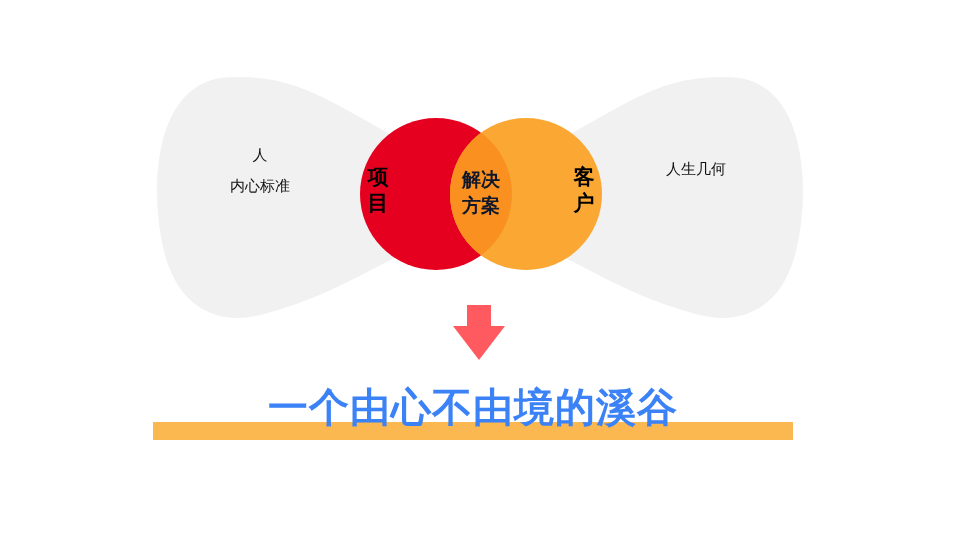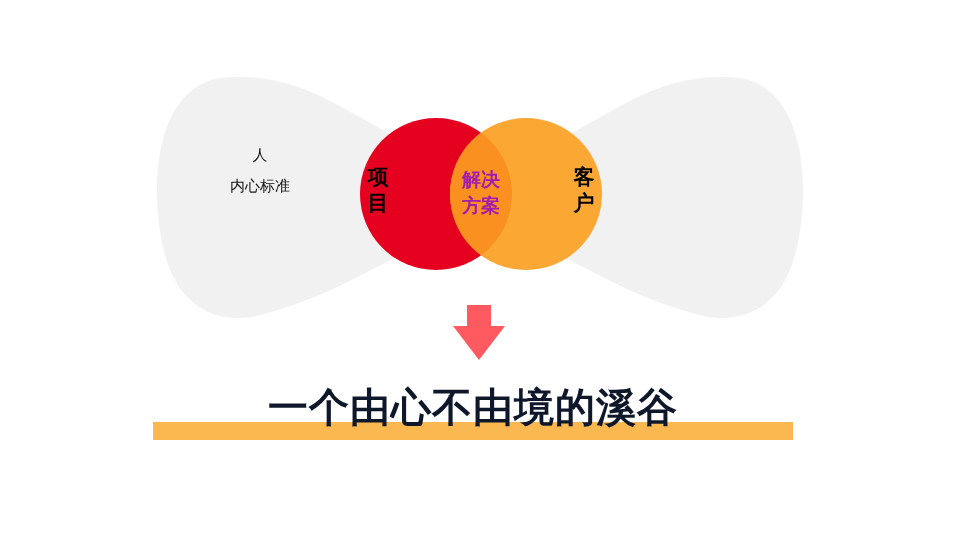--- a/index.html
+++ b/index.html
@@ -9,7 +9,7 @@
   .txt { position:absolute; color:#111; white-space:nowrap; text-align:center; }
   .left-lines span, .right-lines span { display:block; font-size:15px; line-height:31px; }
   .label-v { font-weight:bold; font-size:21px; line-height:26px; width:24px; text-align:center; color:#000; }
-  .center-label { color:#a21caf; font-size:19px; line-height:26px; font-weight:bold; }
+  .center-label { color:#0f172a; font-size:19px; line-height:26px; font-weight:bold; }
   .headline { position:absolute; left:153px; top:381px; width:640px; text-align:center; font-size:40px; font-weight:bold; color:#0f172a; line-height:52px; z-index:2; letter-spacing:1px;}
   .bar { position:absolute; left:153px; top:422px; width:640px; height:18px; z-index:1; }
 </style>

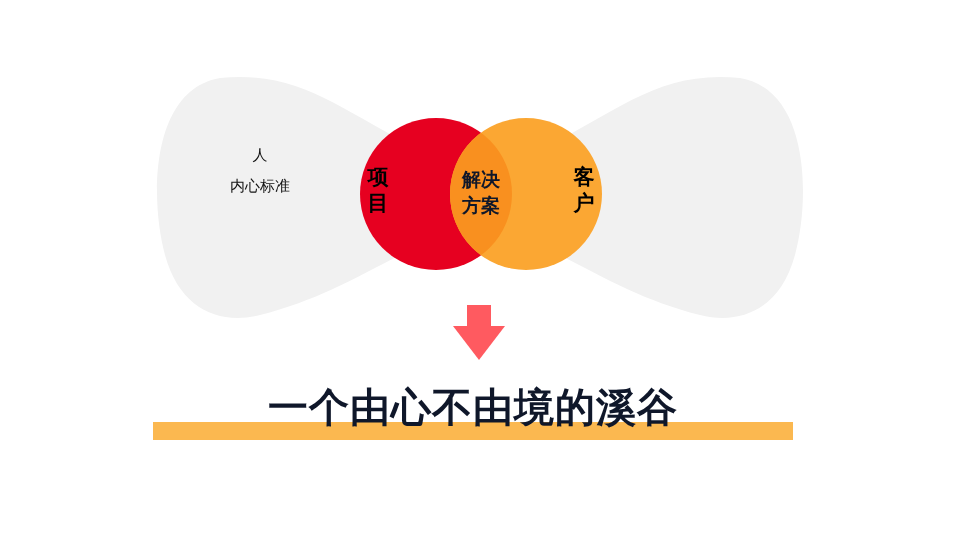--- a/index.html
+++ b/index.html
@@ -43,6 +43,7 @@
 </div>
 
 <div class="txt right-lines" style="left:650px; top:154px; width:92px;">
+  <span>人生几何</span>
 </div>
 
 <div class="txt label-v" style="left:366px; top:164px;">

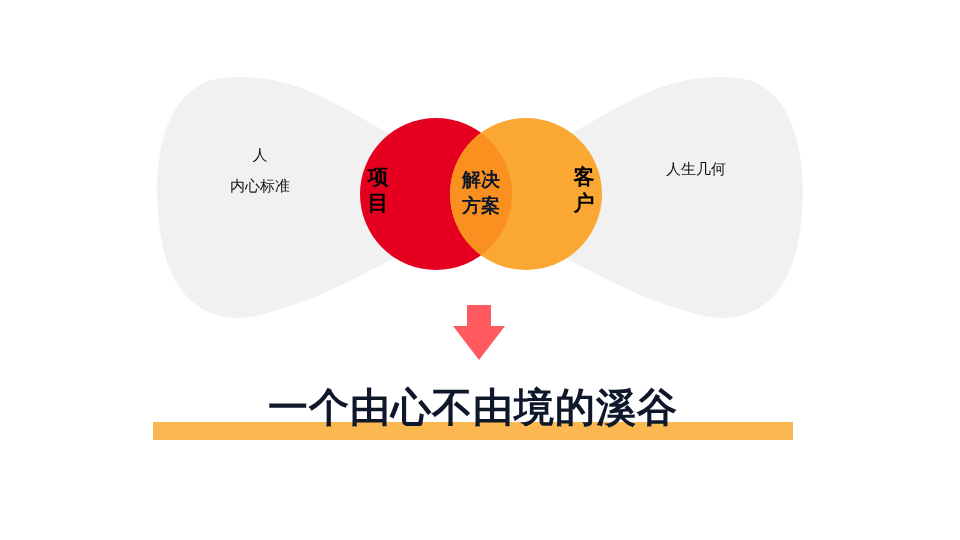--- a/index.html
+++ b/index.html
@@ -10,7 +10,7 @@
   .left-lines span, .right-lines span { display:block; font-size:15px; line-height:31px; }
   .label-v { font-weight:bold; font-size:21px; line-height:26px; width:24px; text-align:center; color:#000; }
   .center-label { color:#0f172a; font-size:19px; line-height:26px; font-weight:bold; }
-  .headline { position:absolute; left:153px; top:381px; width:640px; text-align:center; font-size:40px; font-weight:bold; color:#0f172a; line-height:52px; z-index:2; letter-spacing:1px;}
+  .headline { position:absolute; left:153px; top:381px; width:640px; text-align:center; font-size:40px; font-weight:bold; color:#3b82f6; line-height:52px; z-index:2; letter-spacing:1px;}
   .bar { position:absolute; left:153px; top:422px; width:640px; height:18px; z-index:1; }
 </style>
 </head>

